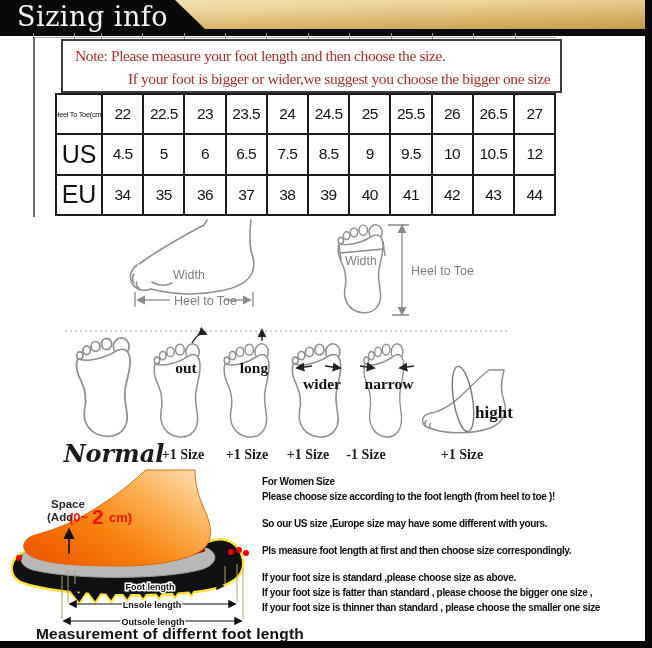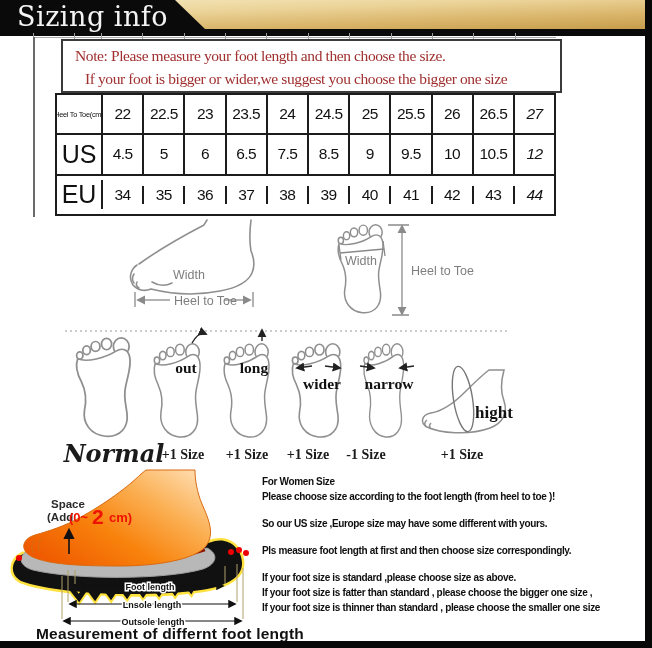--- a/index.html
+++ b/index.html
@@ -29,7 +29,7 @@
     font-family:"Liberation Serif",serif;font-size:15.5px;letter-spacing:-.4px;
     line-height:23px;padding-top:3px;}
   .note-box .l1{padding-left:12px;white-space:nowrap;}
-  .note-box .l2{padding-left:22px;white-space:nowrap;}
+  .note-box .l2{padding-left:65px;white-space:nowrap;}
 
   
   .size-table{position:absolute;left:55px;top:93px;width:501px;height:123px;box-sizing:border-box;

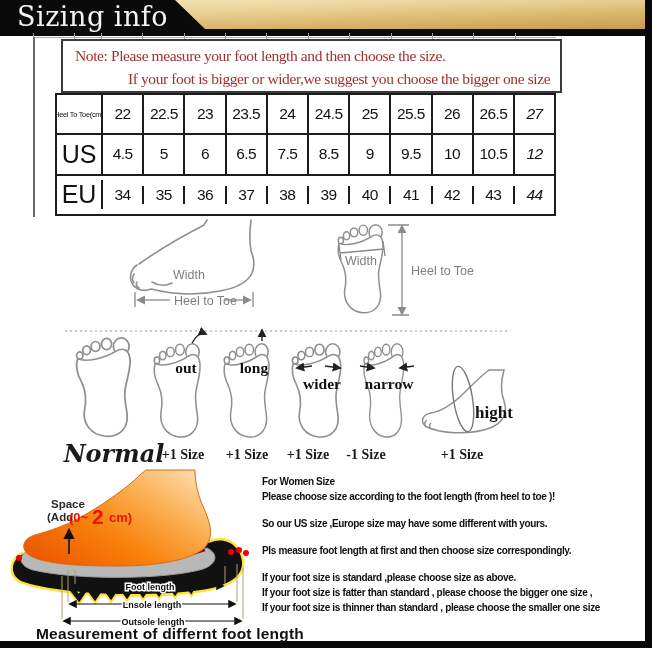--- a/index.html
+++ b/index.html
@@ -38,7 +38,7 @@
   .trow:last-child{border-bottom:none;align-items:center;}
   .tcell{flex:1;border-right:2px solid #1c1c1c;display:flex;align-items:center;justify-content:center;
     font-size:15.5px;letter-spacing:-.6px;color:#111;}
-  .tcell:last-child{border-right:none;font-style:italic;}
+  .tcell:last-child{border-right:none;}
   .tcell.first{flex:0 0 44px;font-size:8px;letter-spacing:-.3px;white-space:nowrap;overflow:hidden;}
   .tcell.first span{transform:scaleX(.92);transform-origin:center;}
   .tcell.rowhead{font-size:25px;letter-spacing:0;}

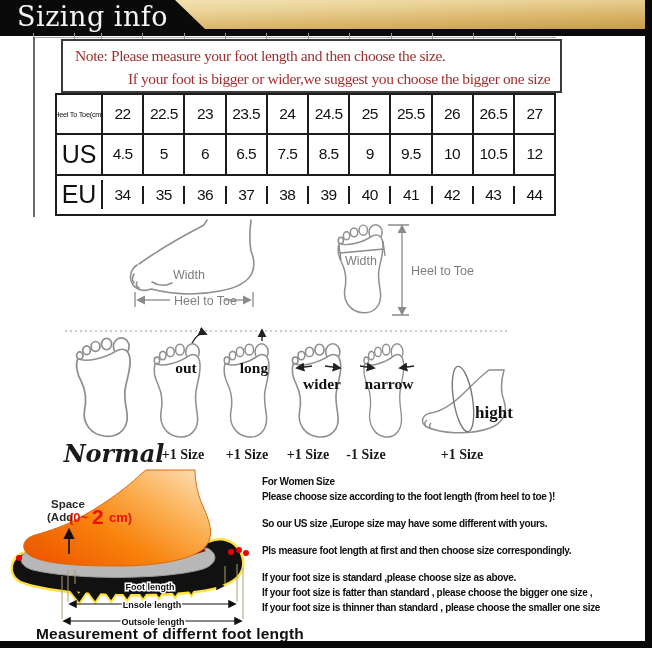--- a/index.html
+++ b/index.html
@@ -35,7 +35,7 @@
   .size-table{position:absolute;left:55px;top:93px;width:501px;height:123px;box-sizing:border-box;
     border:2px solid #1c1c1c;display:flex;flex-direction:column;background:#fff;}
   .trow{flex:1;display:flex;border-bottom:2px solid #1c1c1c;min-height:0;}
-  .trow:last-child{border-bottom:none;align-items:center;}
+  .trow:last-child{border-bottom:none;}
   .tcell{flex:1;border-right:2px solid #1c1c1c;display:flex;align-items:center;justify-content:center;
     font-size:15.5px;letter-spacing:-.6px;color:#111;}
   .tcell:last-child{border-right:none;}

